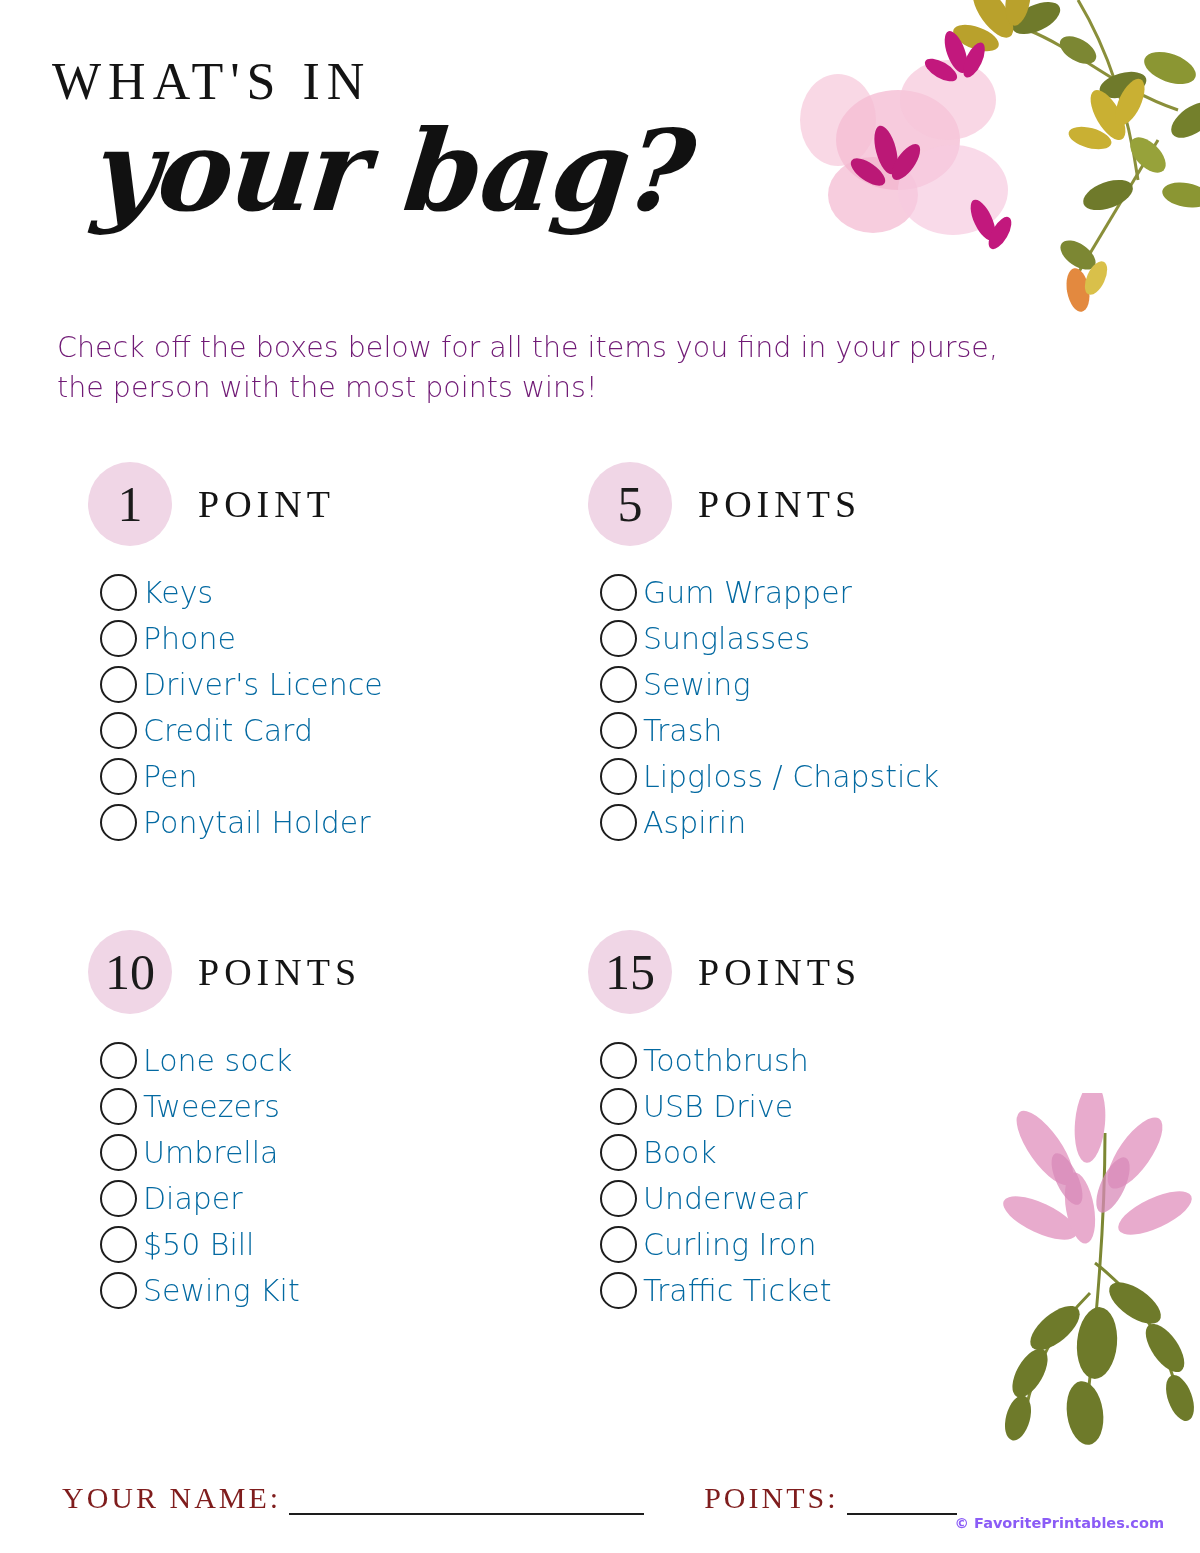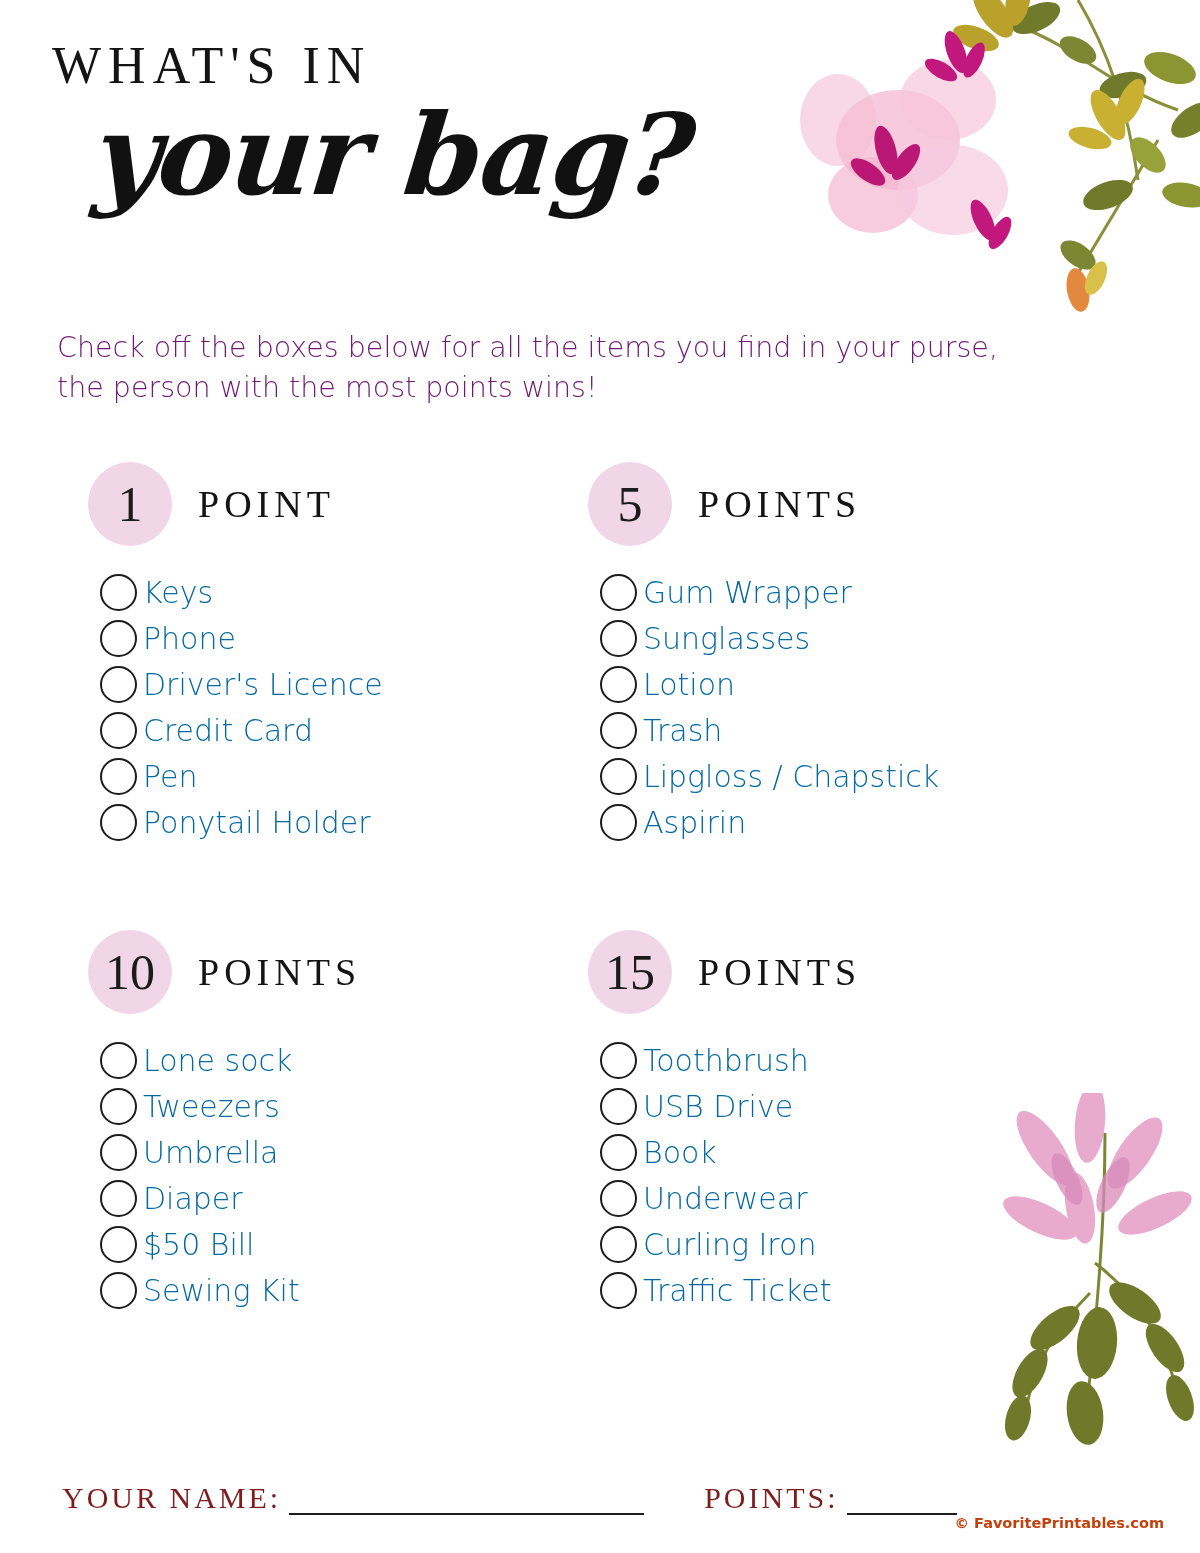--- a/index.html
+++ b/index.html
@@ -37,7 +37,7 @@
   
   .header {
     position: absolute;
-    top: 40px;
+    top: 56px;
     left: 52px;
     width: 700px;
   }

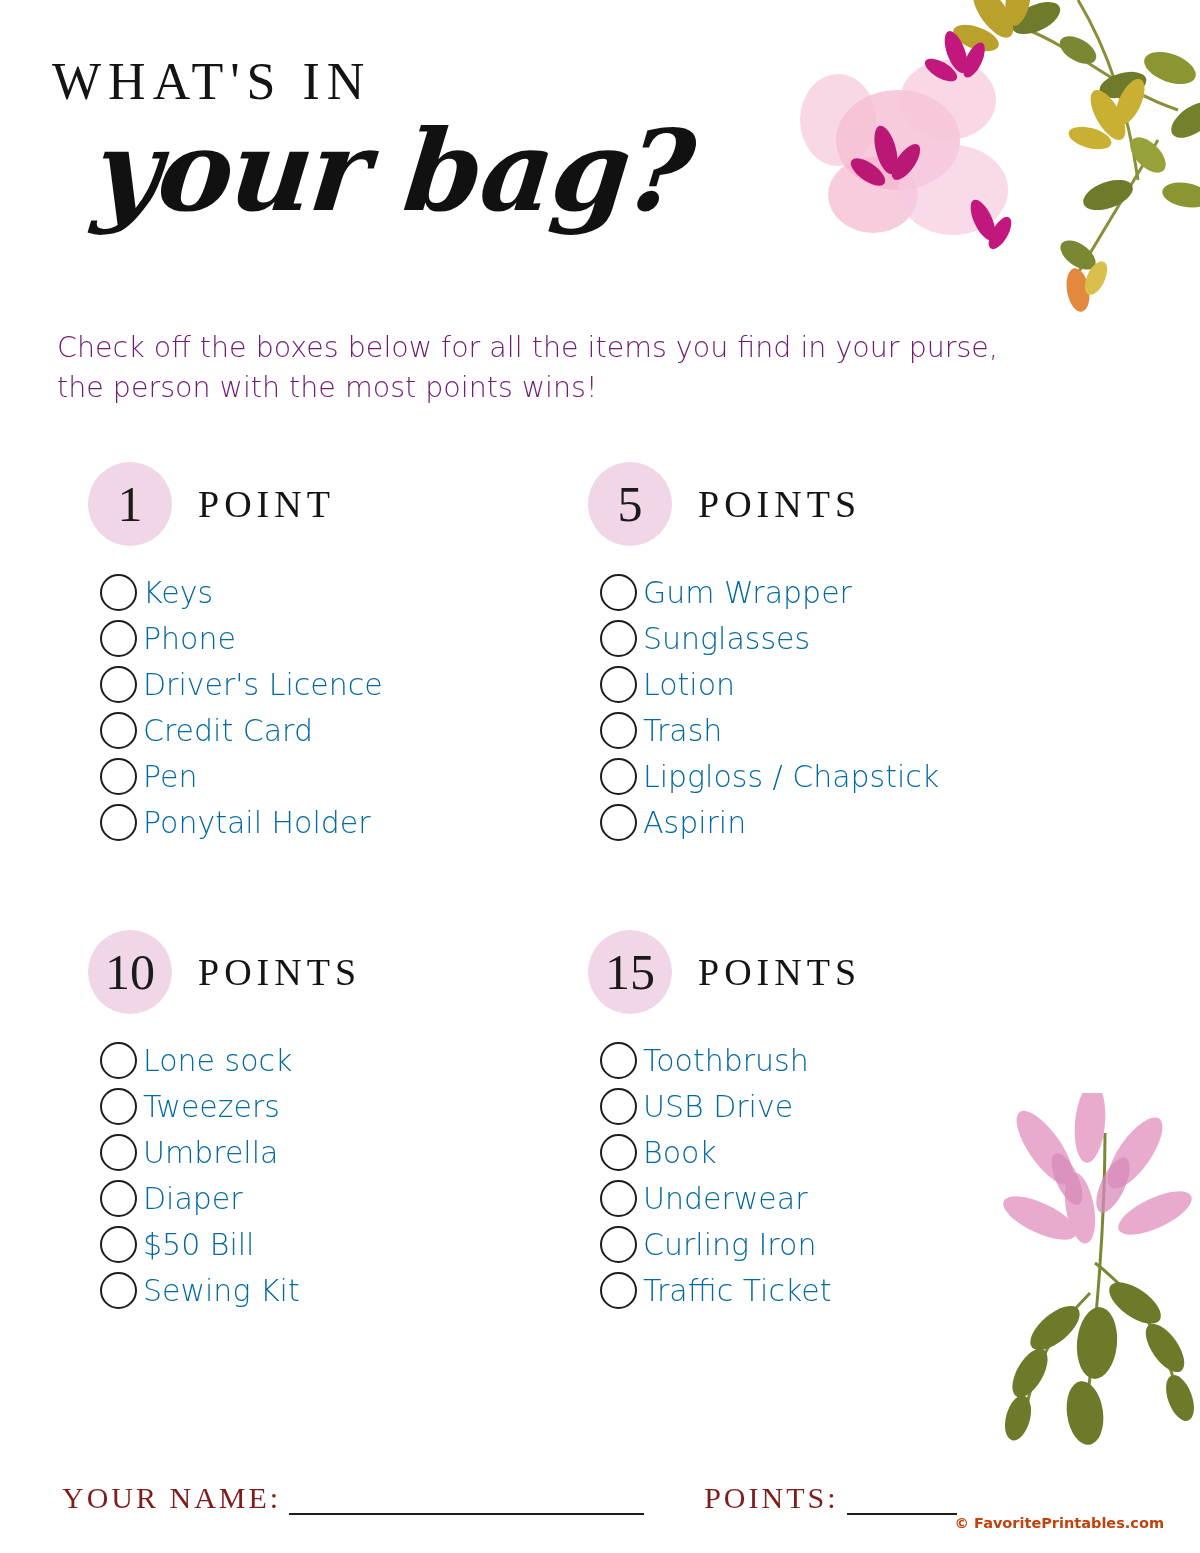--- a/index.html
+++ b/index.html
@@ -317,7 +317,7 @@
       </li>
       <li class="item">
         <span class="checkbox"></span>
-        <span class="item-label">Lotion</span>
+        <span class="item-label">Sewing</span>
       </li>
       <li class="item">
         <span class="checkbox"></span>

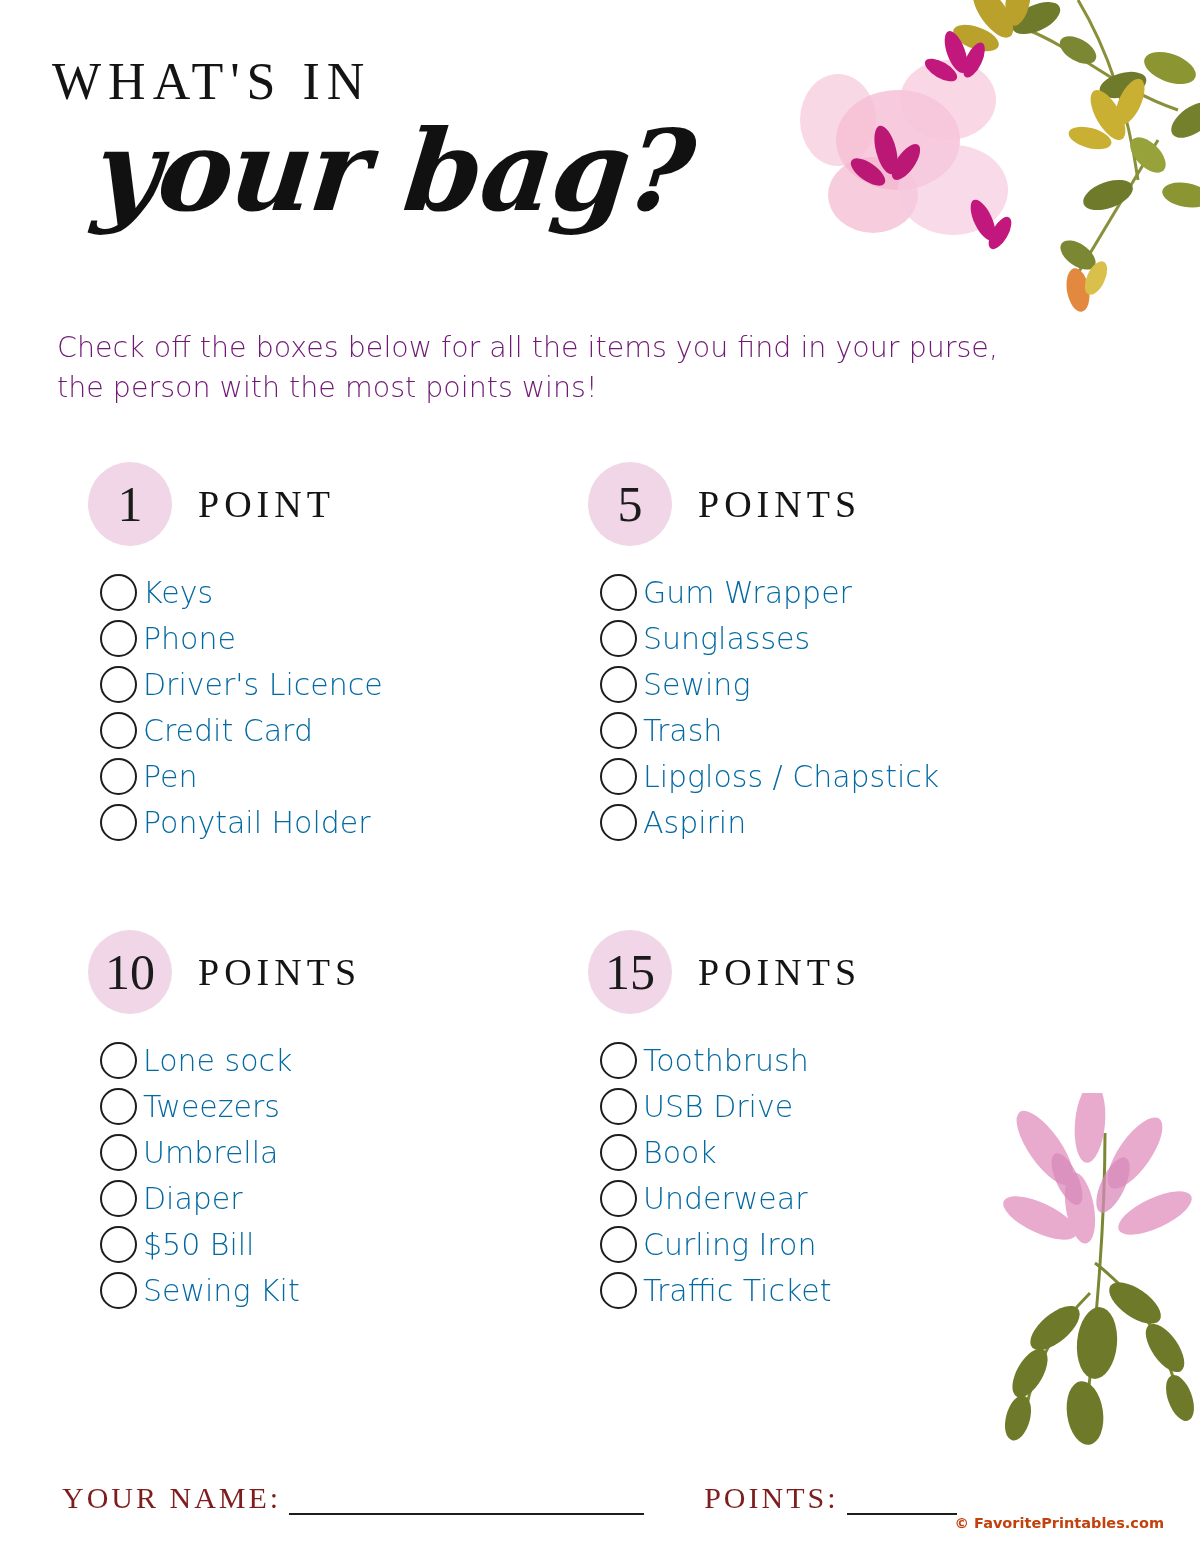--- a/index.html
+++ b/index.html
@@ -170,7 +170,7 @@
     bottom: 22px;
     font-family: "DejaVu Sans", sans-serif;
     font-size: 14.5px;
-    color: #c2410c;
+    color: #8b5cf6;
     font-weight: 600;
   }
 </style>

